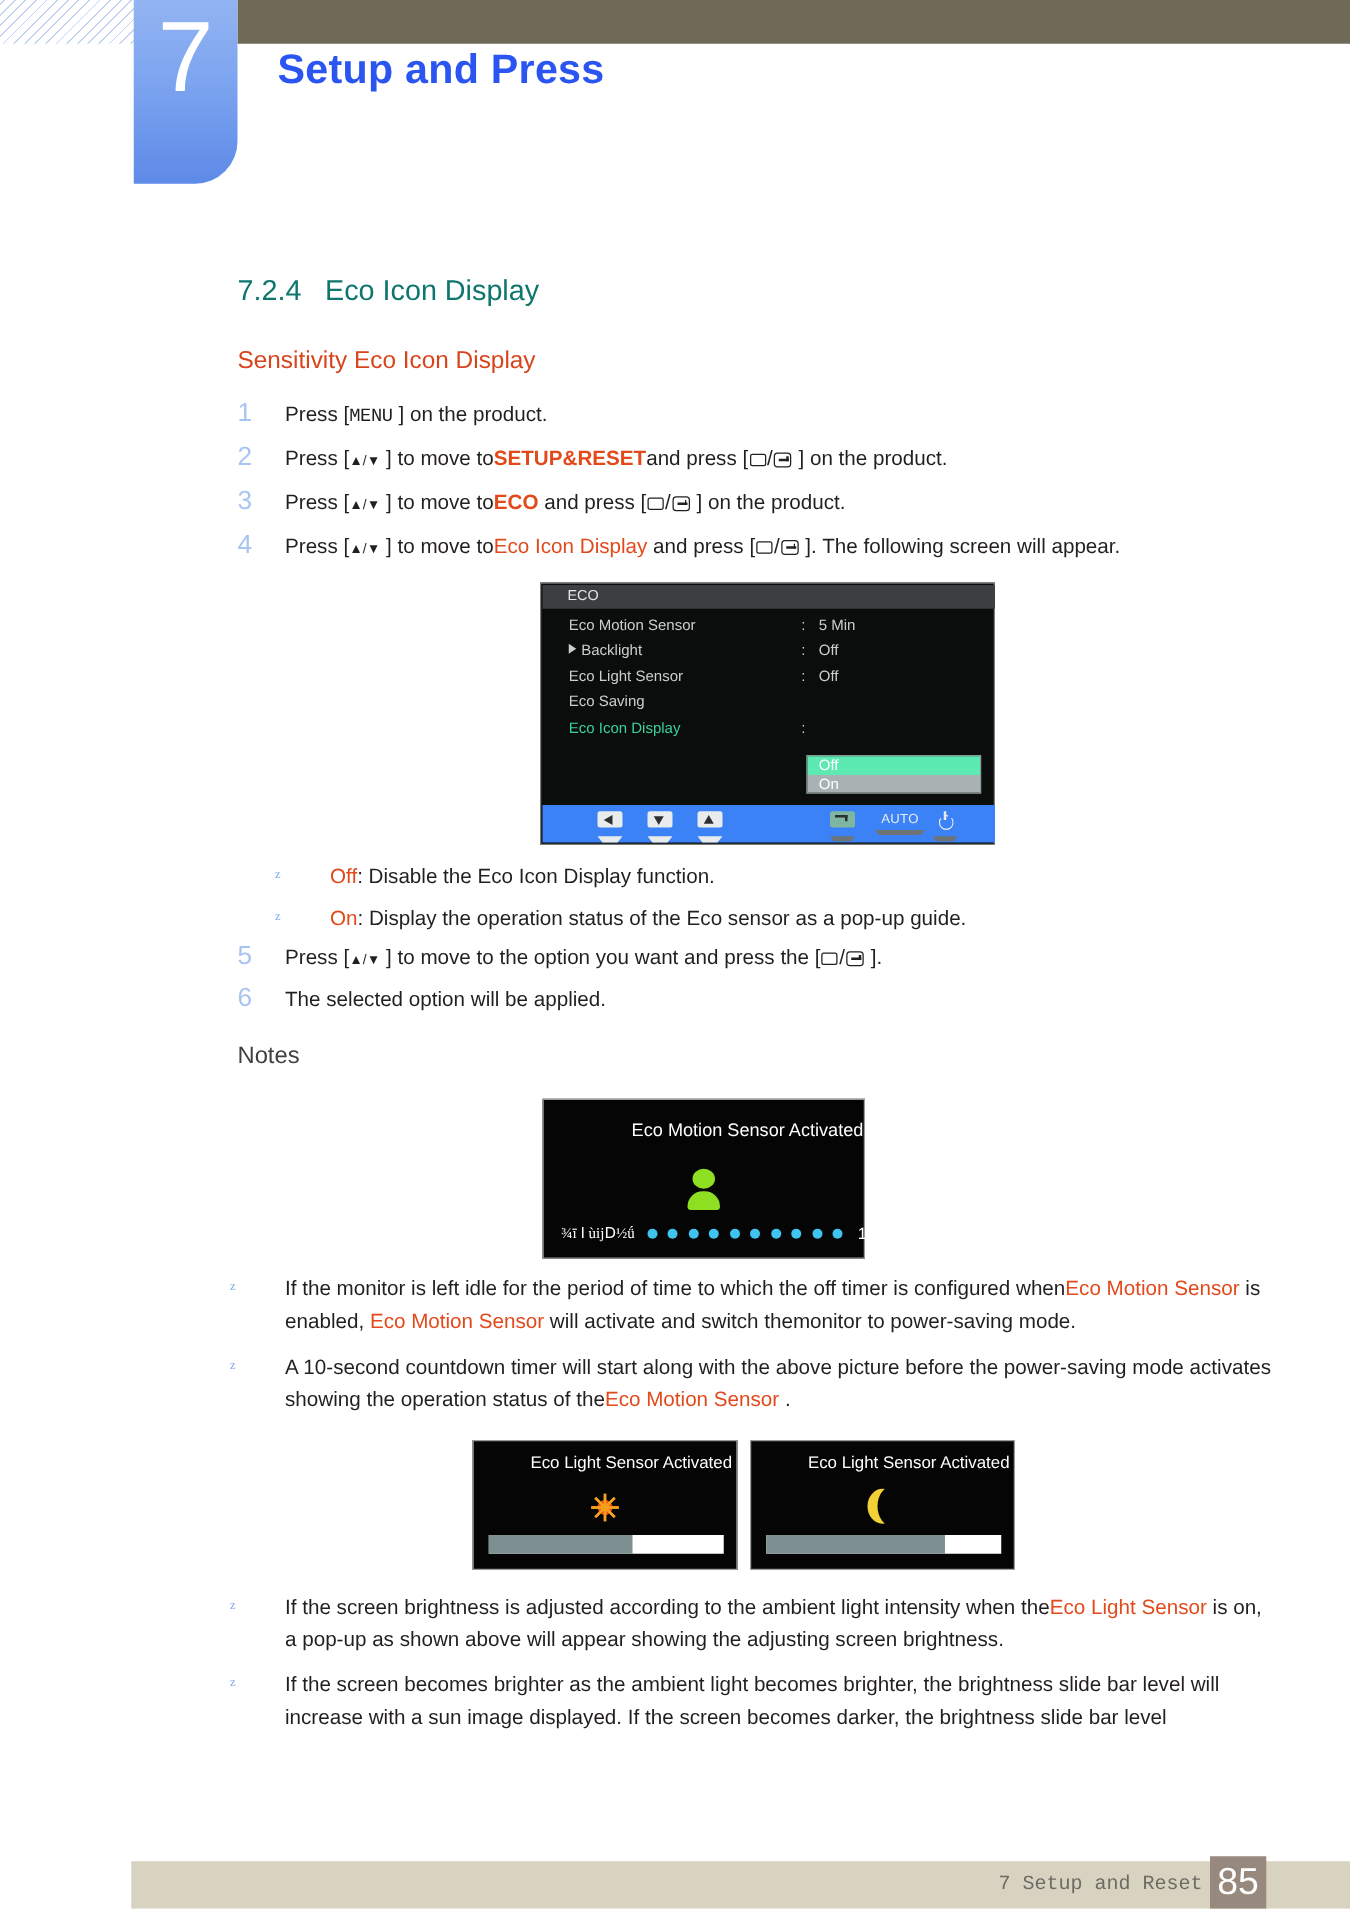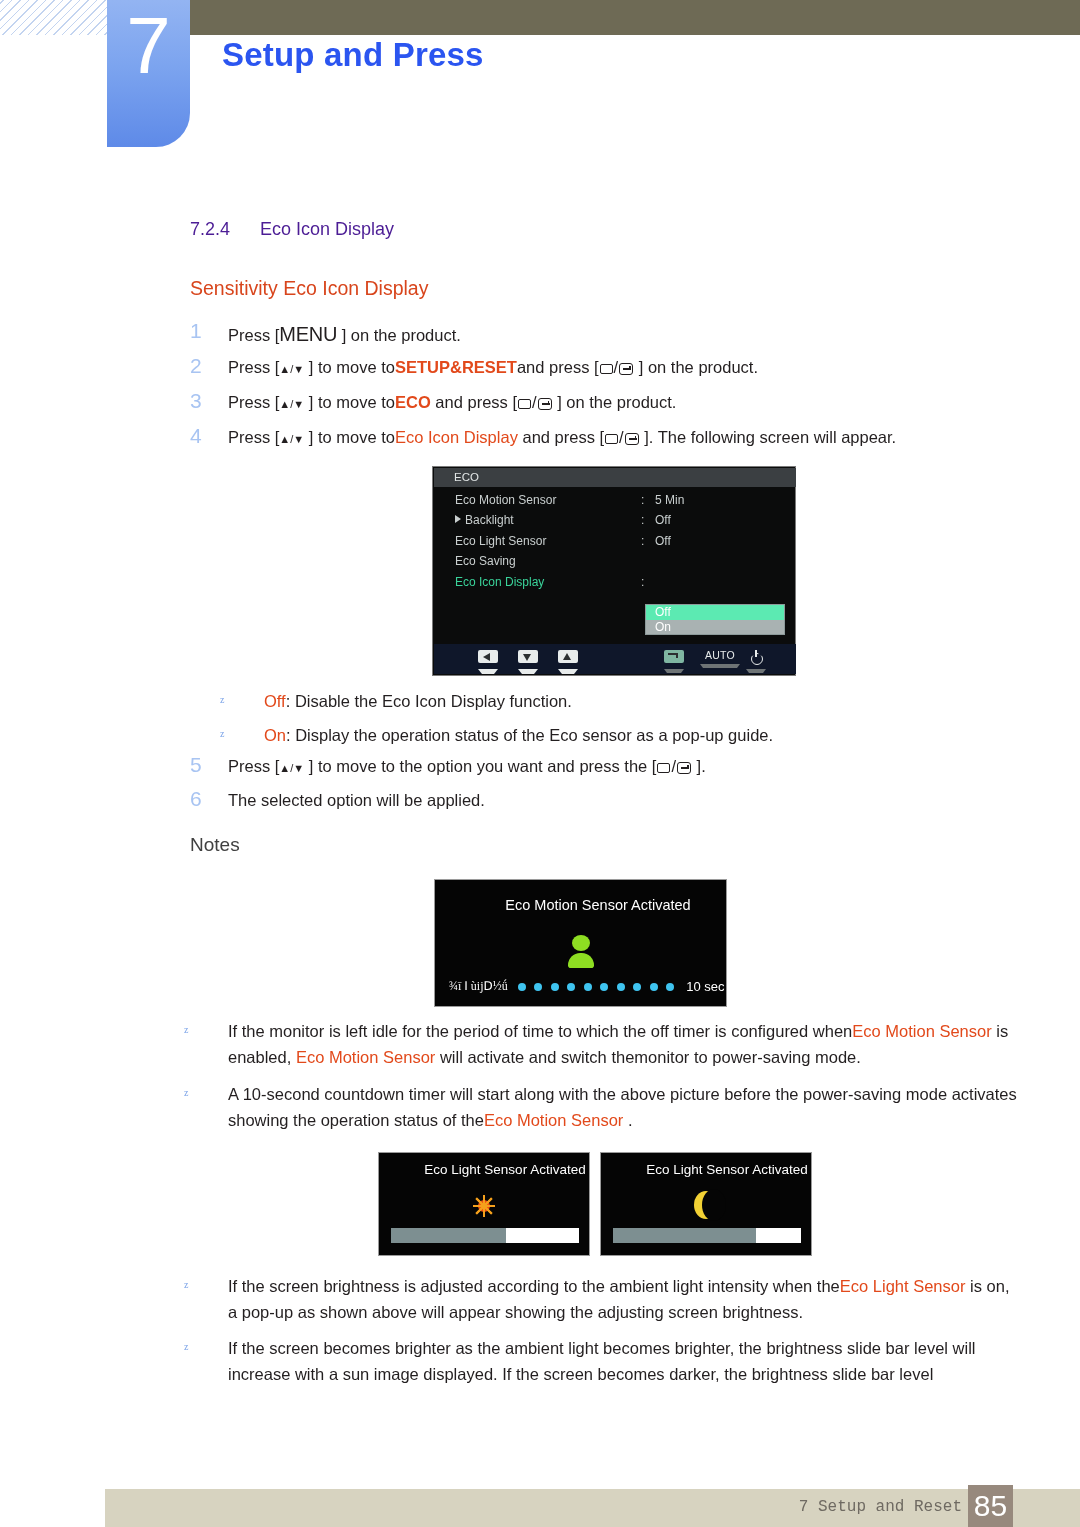--- a/index.html
+++ b/index.html
@@ -43,7 +43,7 @@
 
   .sec-num-title {
     position:absolute; left:190px; top:219px;
-    font-size:18px; color:#4c1d95;
+    font-size:23px; color:#0f766e;
   }
   .sec-num-title .num { display:inline-block; width:70px; }
 

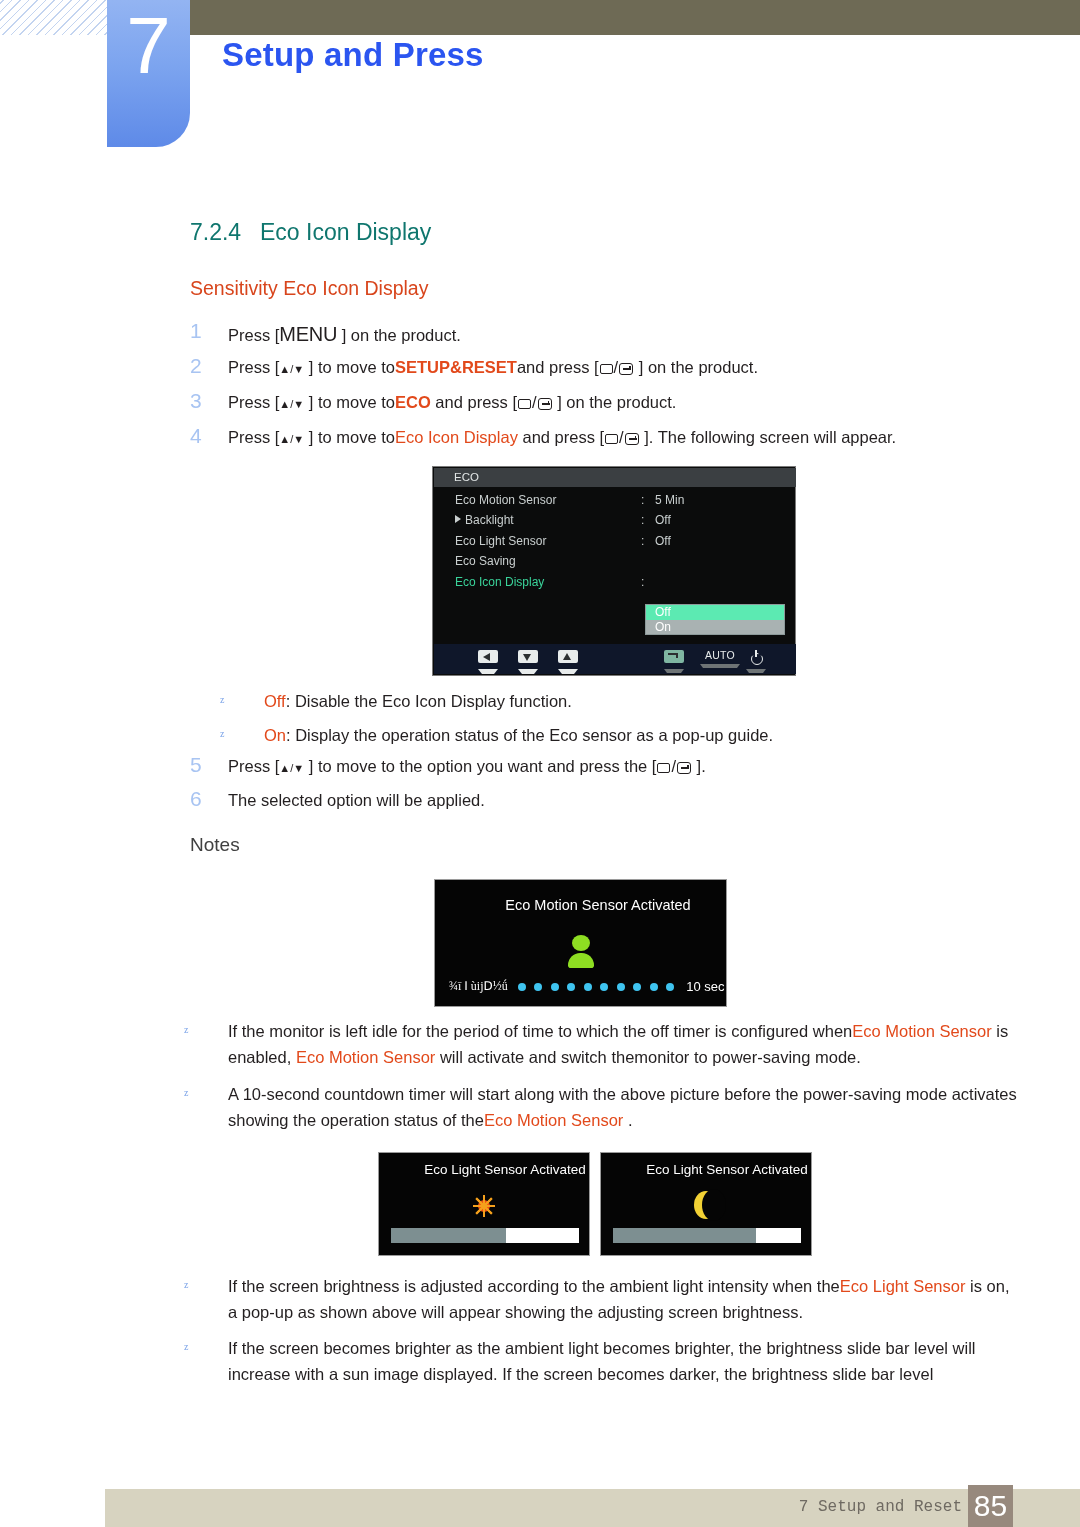--- a/index.html
+++ b/index.html
@@ -62,7 +62,7 @@
   .kw-b { color:#e2491b; font-weight:bold; }
 
   
-  .key { font-size:20px; letter-spacing:-0.3px; }
+  .key { font-size:15px; letter-spacing:-0.3px;font-family:Liberation Mono, monospace; }
   .arrowpair { font-size:11px; letter-spacing:0px; }
   .glyph-rect {
     display:inline-block; width:13px; height:10px;

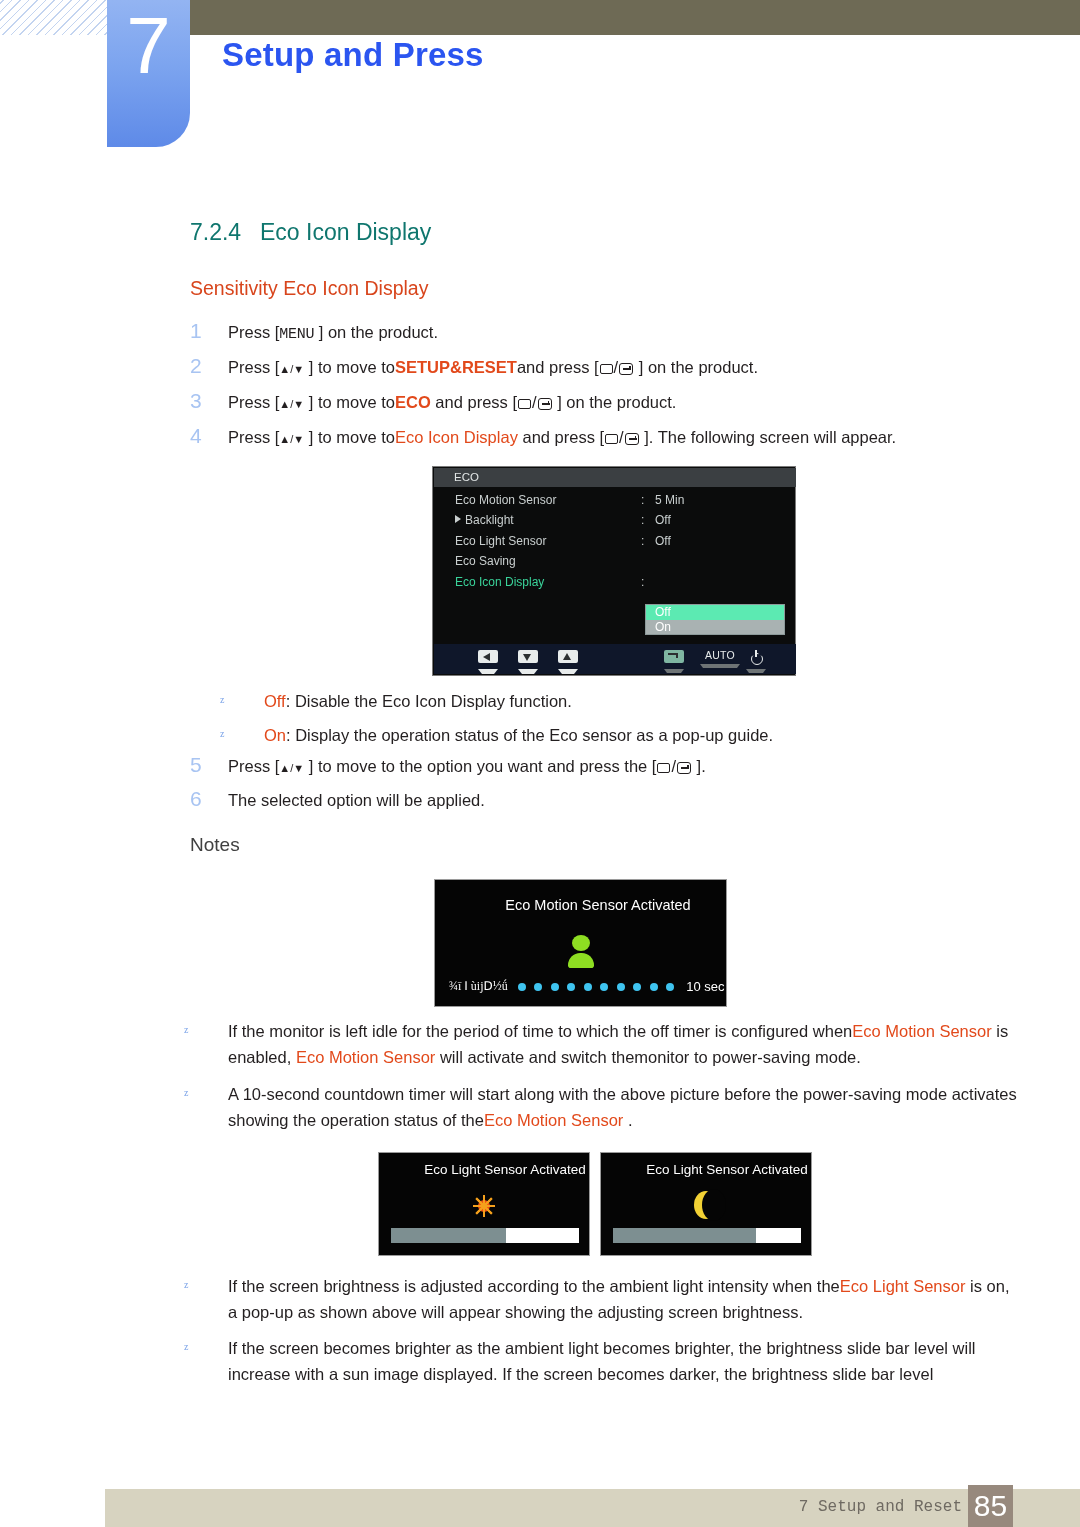--- a/index.html
+++ b/index.html
@@ -135,7 +135,7 @@
 
   .osd-btnbar {
     position:absolute; left:1px; bottom:1px; width:362px; height:30px;
-    background:#0f172a;
+    background:#3b82f6;
   }
   .osd-btn { position:absolute; top:5px; text-align:center; }
   .osd-btn .cap {

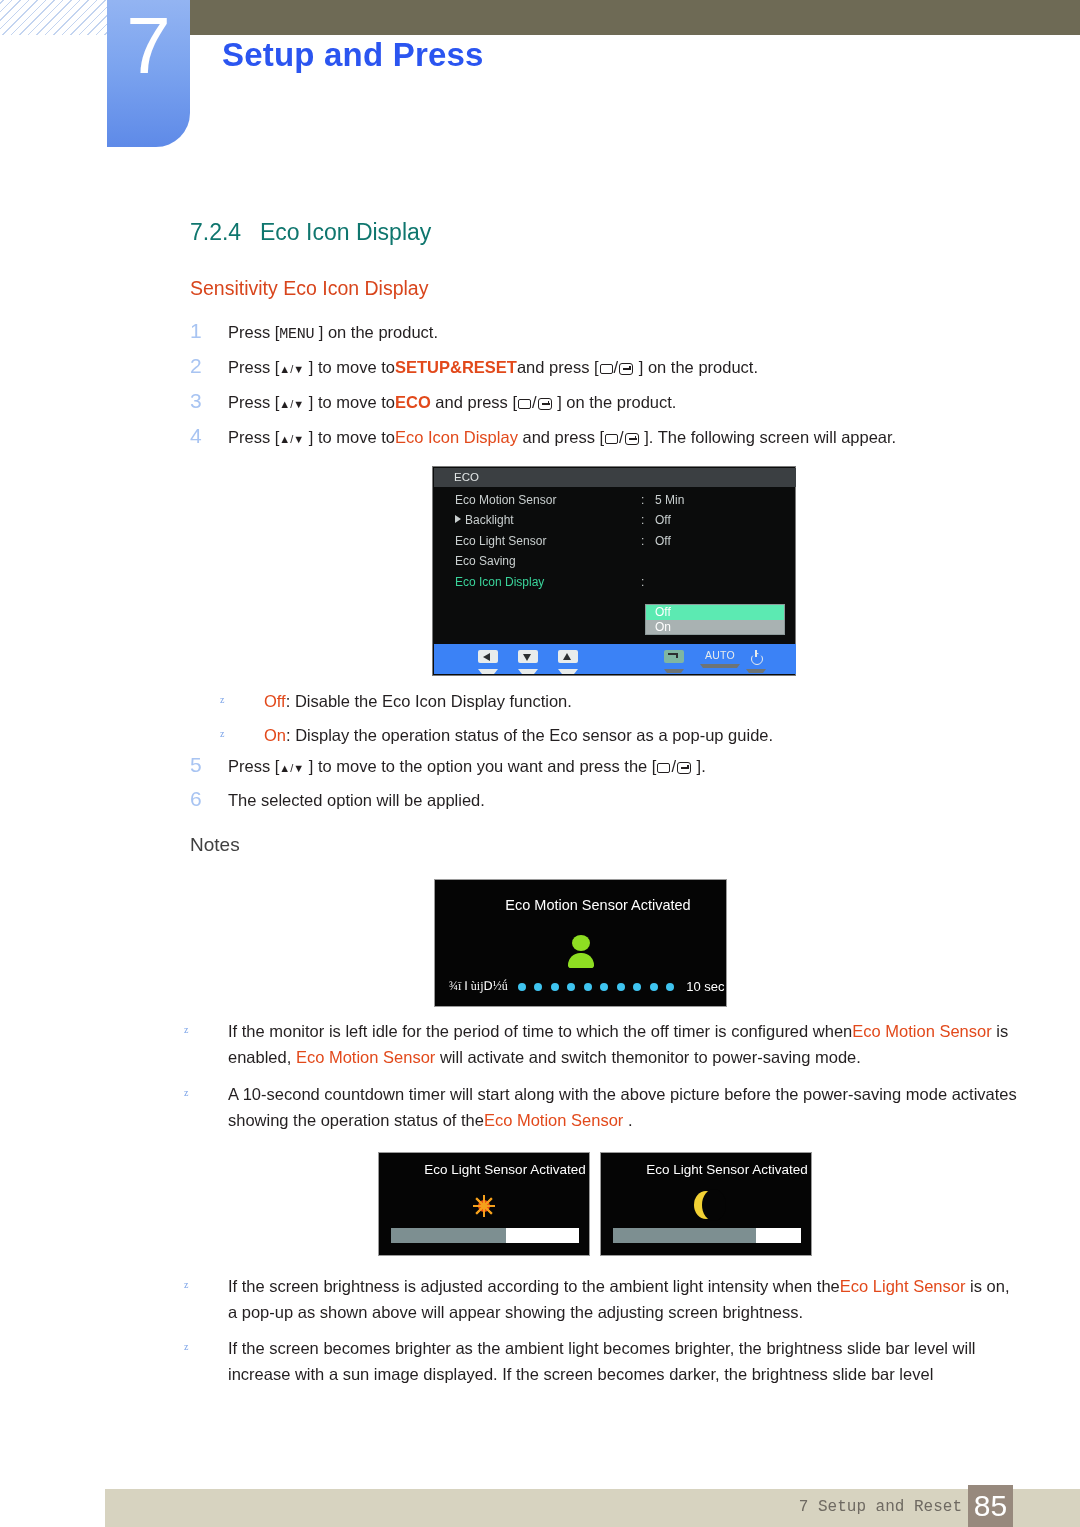--- a/index.html
+++ b/index.html
@@ -172,7 +172,7 @@
 
   
   .motion-popup {
-    position:absolute; left:434px; top:879px; width:293px; height:128px;
+    position:absolute; left:434px; top:879px; width:258px; height:128px;
     background:#050505; border:1px solid #9a9a9a;
   }
   .motion-title {

